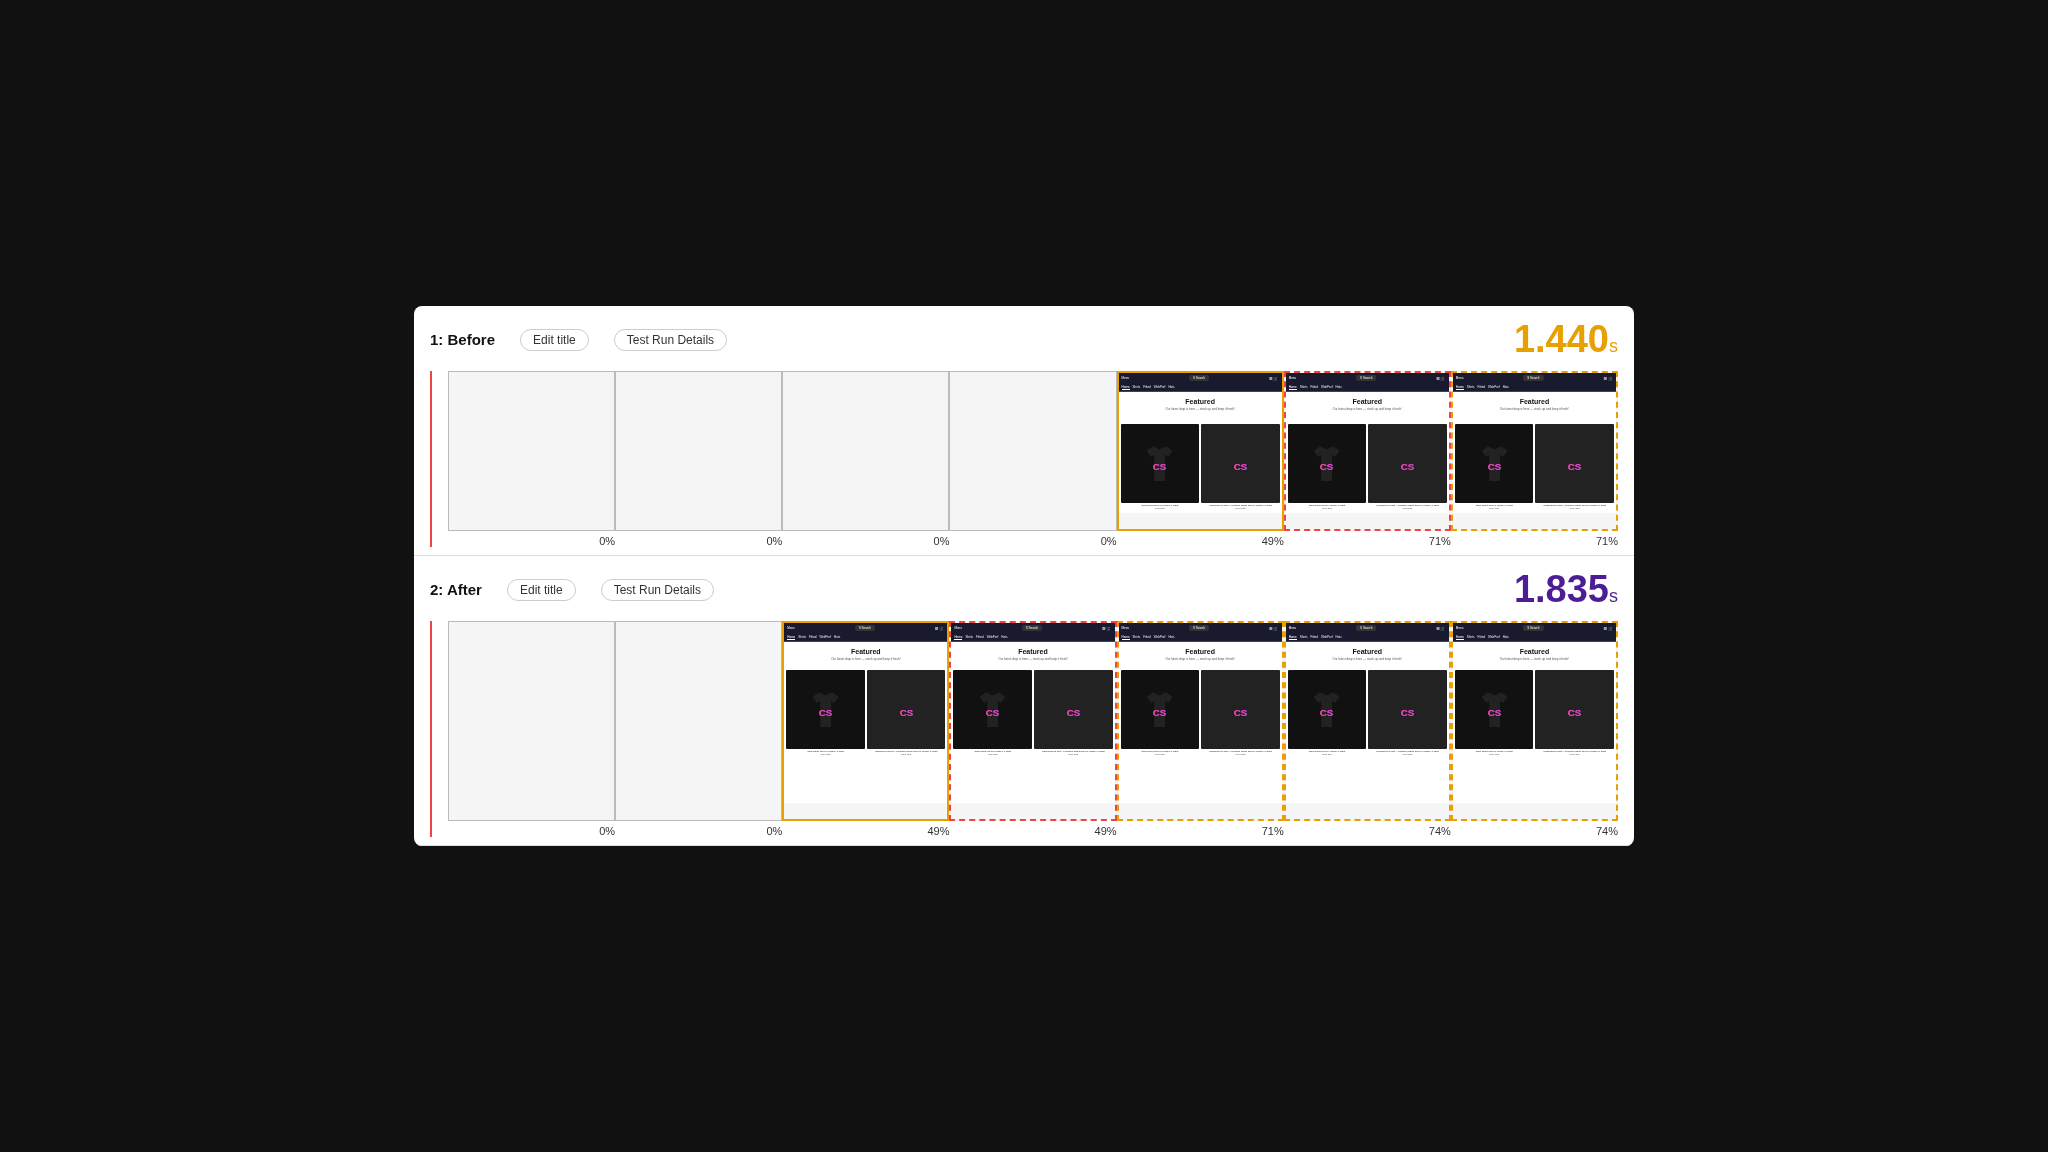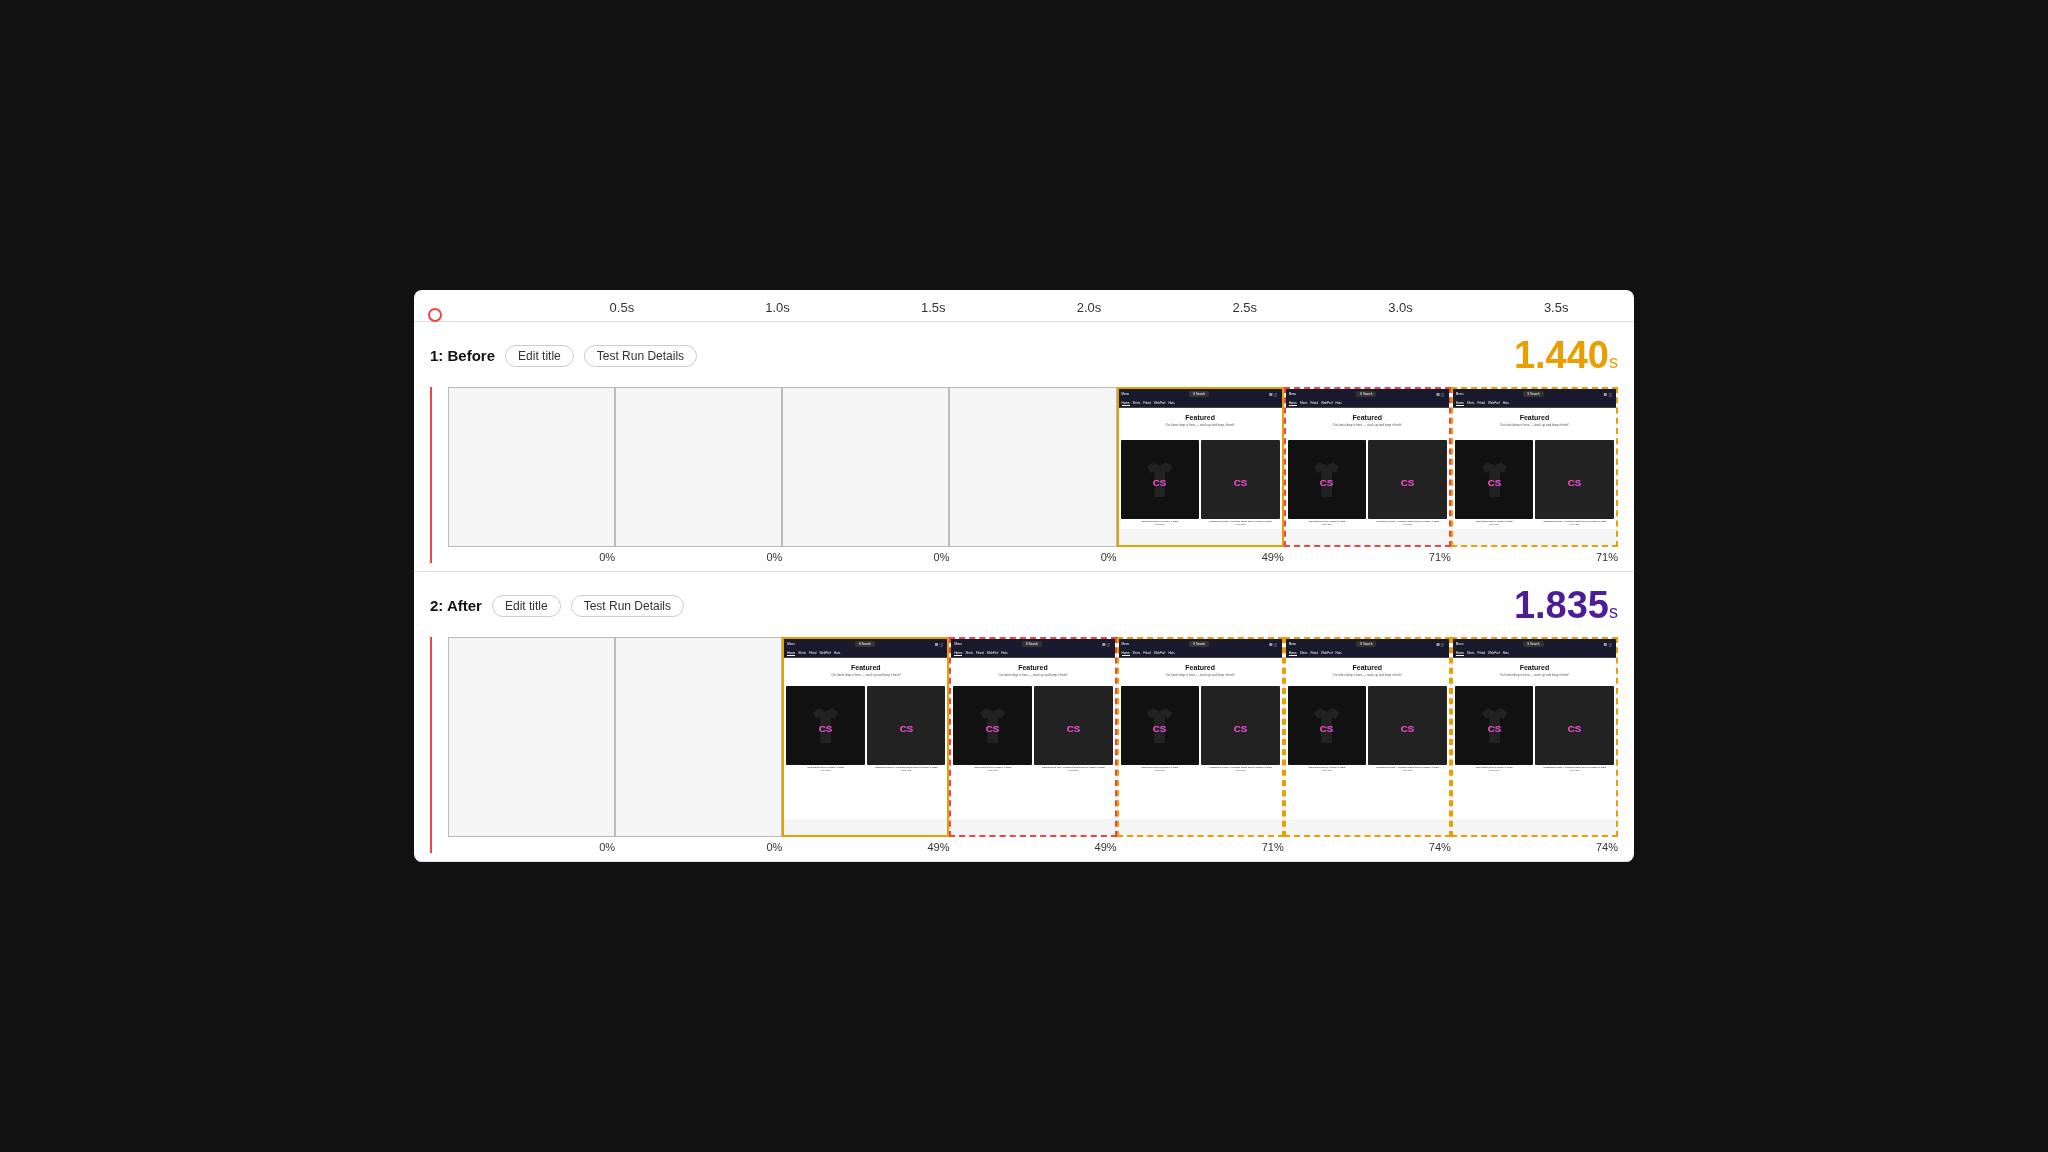--- a/index.html
+++ b/index.html
@@ -230,16 +230,6 @@
 
 <div class="main-container">
 
-  <div class="timeline-header">
-    <div class="timeline-dot"></div>
-    <div class="timeline-tick">0.5s</div>
-    <div class="timeline-tick">1.0s</div>
-    <div class="timeline-tick">1.5s</div>
-    <div class="timeline-tick">2.0s</div>
-    <div class="timeline-tick">2.5s</div>
-    <div class="timeline-tick">3.0s</div>
-    <div class="timeline-tick">3.5s</div>
-  </div>
 
   <div class="section">
     <div class="section-header">

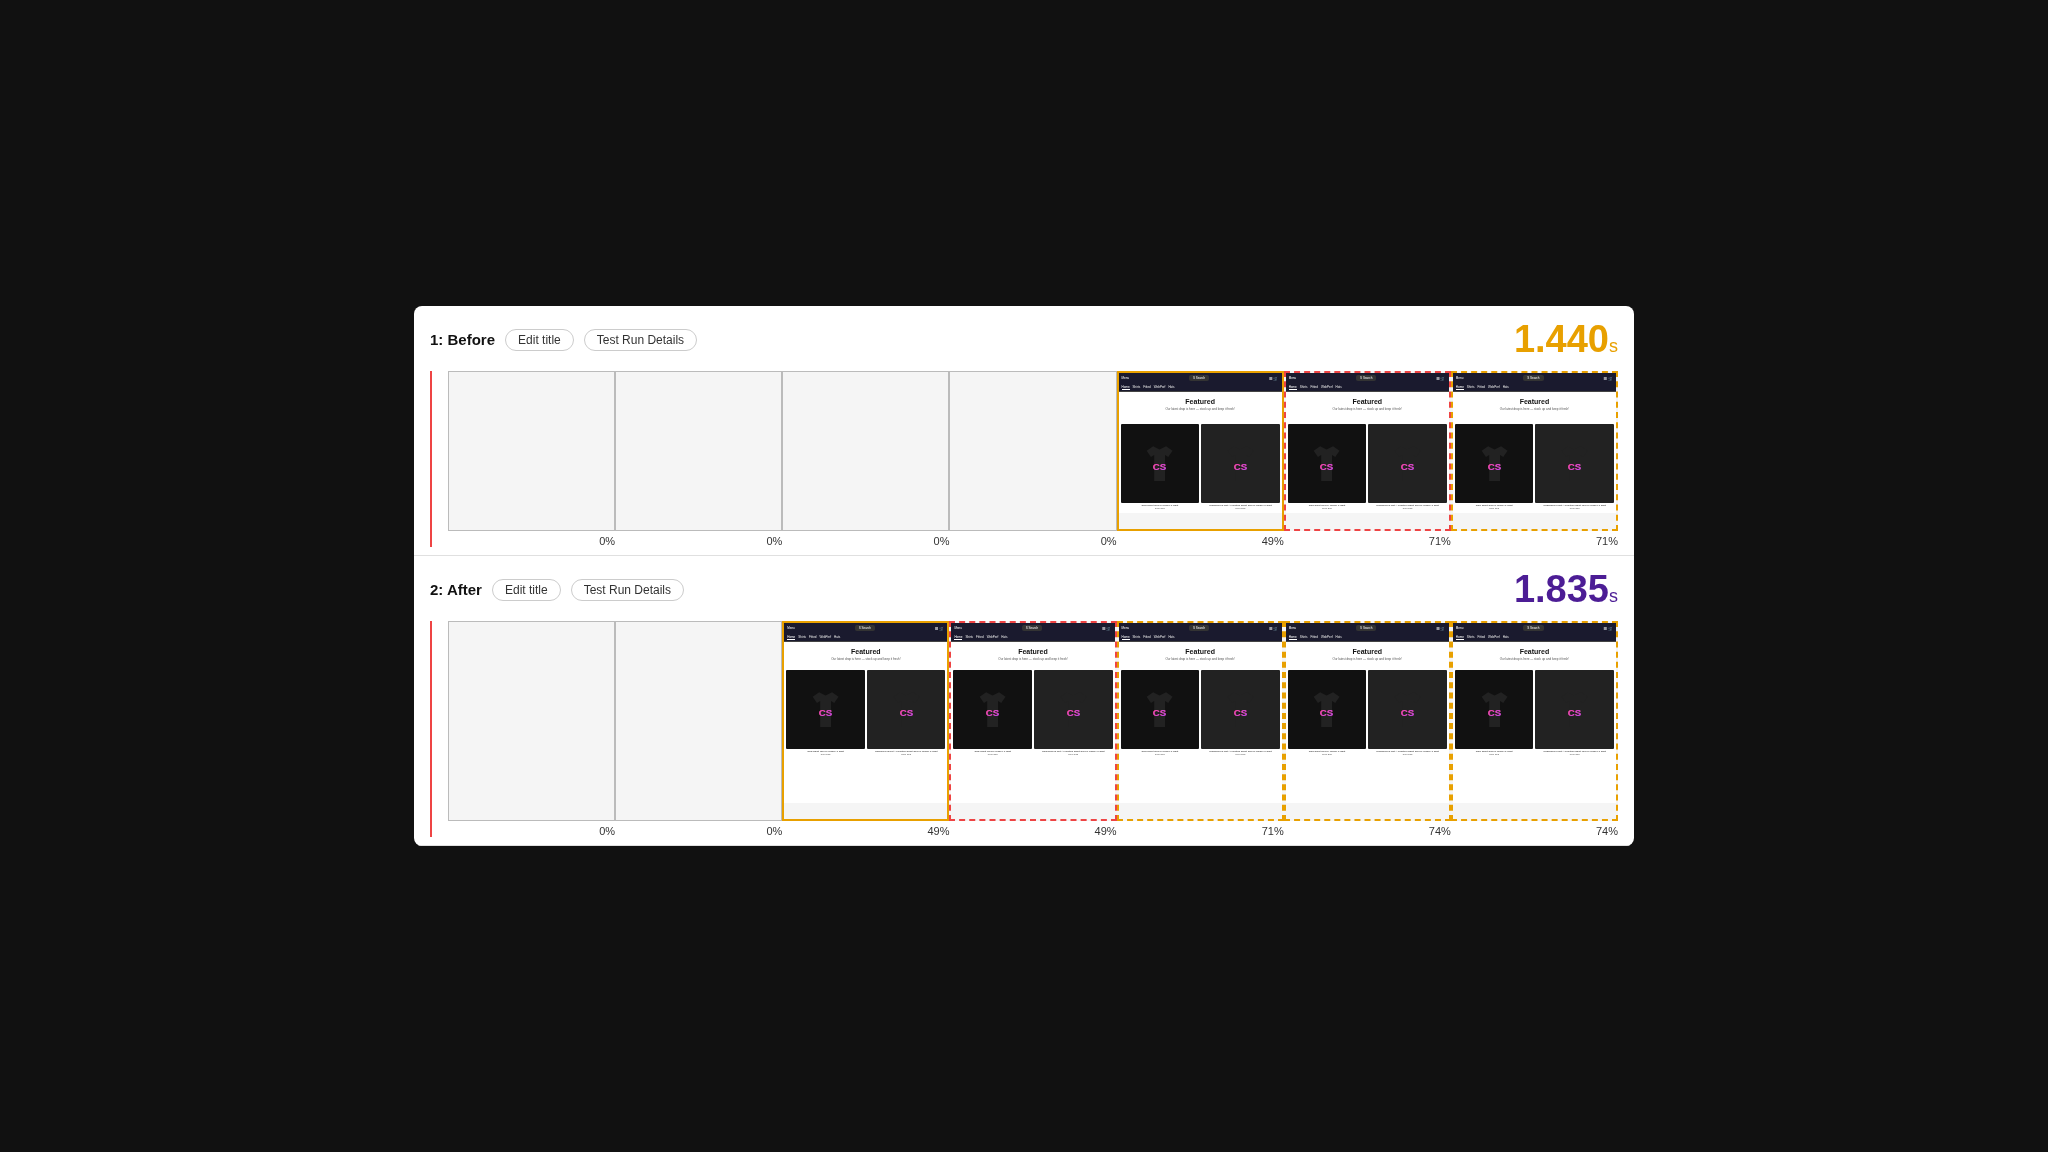--- a/index.html
+++ b/index.html
@@ -53,7 +53,7 @@
     .section-header {
       display: flex;
       align-items: center;
-      gap: 10px;
+      gap: 25px;
       margin-bottom: 10px;
     }
     .section-label {

